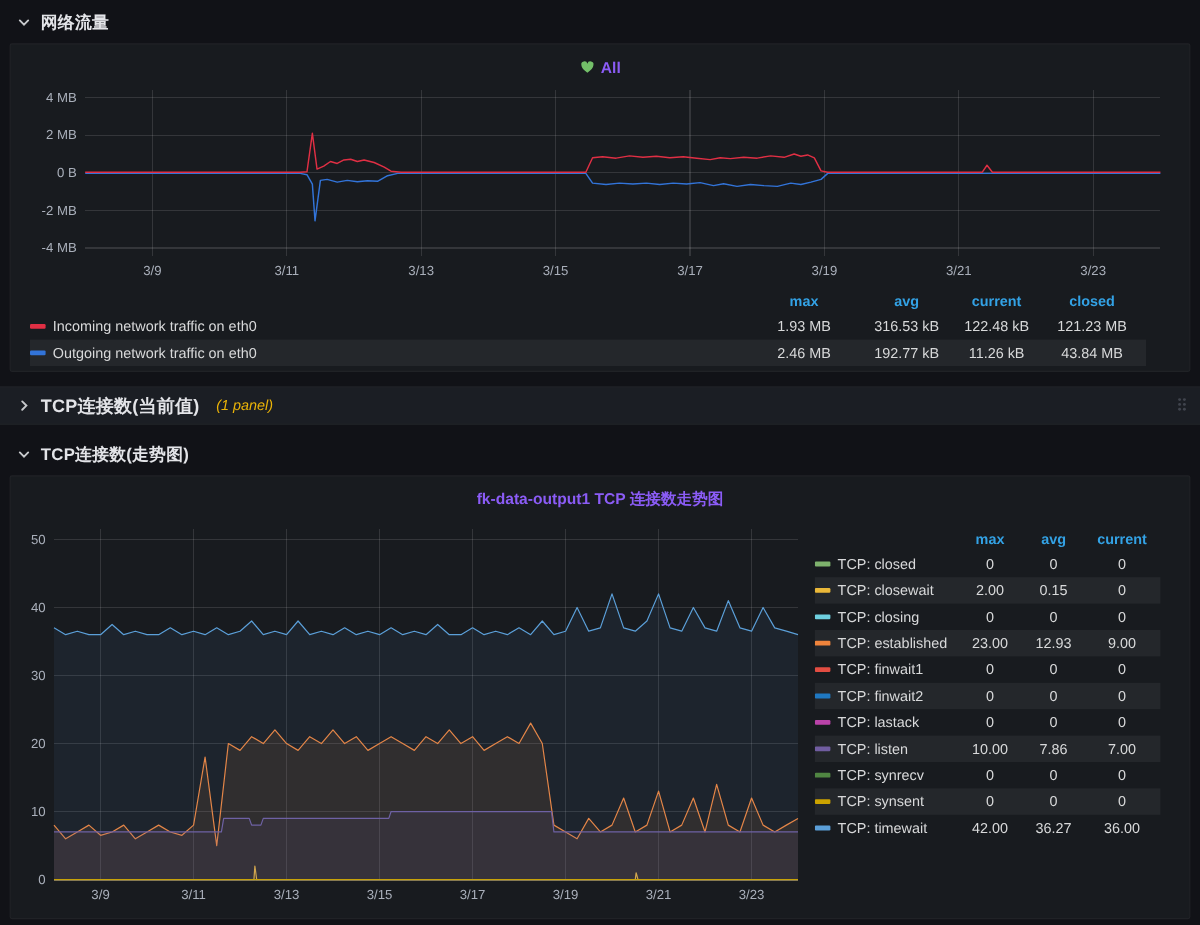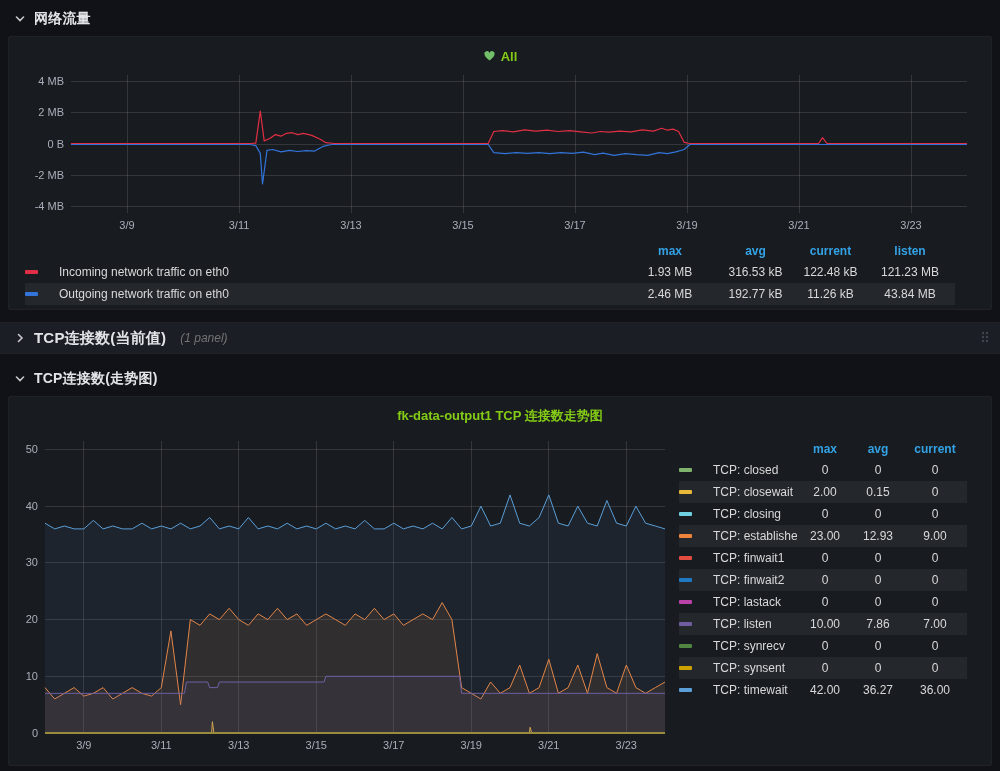--- a/index.html
+++ b/index.html
@@ -26,7 +26,7 @@
     margin:0 8px;background:#181b1f;border:1px solid #202226;border-radius:2px;
   }
   .panel-title{
-    text-align:center;font-size:13px;font-weight:700;color:#84cc16;
+    text-align:center;font-size:13px;font-weight:700;color:#8b5cf6;
     padding:8px 0 0 0;height:22px;display:flex;align-items:center;justify-content:center;gap:5px;
   }
   

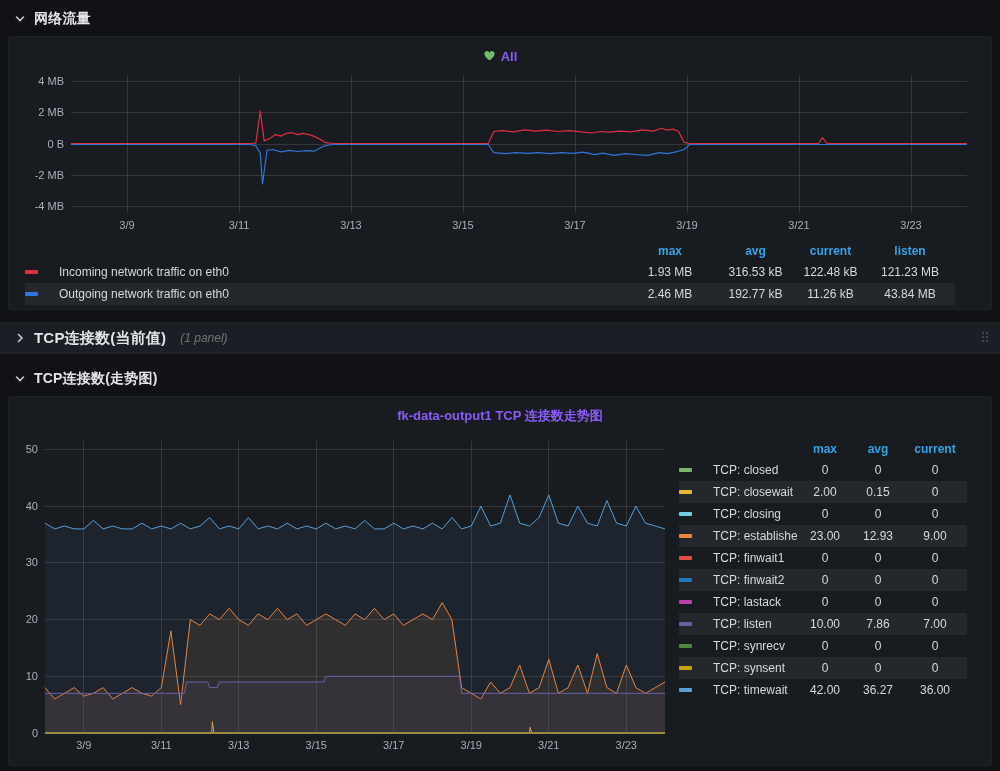--- a/index.html
+++ b/index.html
@@ -103,7 +103,7 @@
       <span class="lgv w-max">max</span>
       <span class="lgv w-avg">avg</span>
       <span class="lgv w-cur">current</span>
-      <span class="lgv w-tot">listen</span>
+      <span class="lgv w-tot">closed</span>
     </div>
     <div id="net-legend-rows">
         <div class="lgrow">

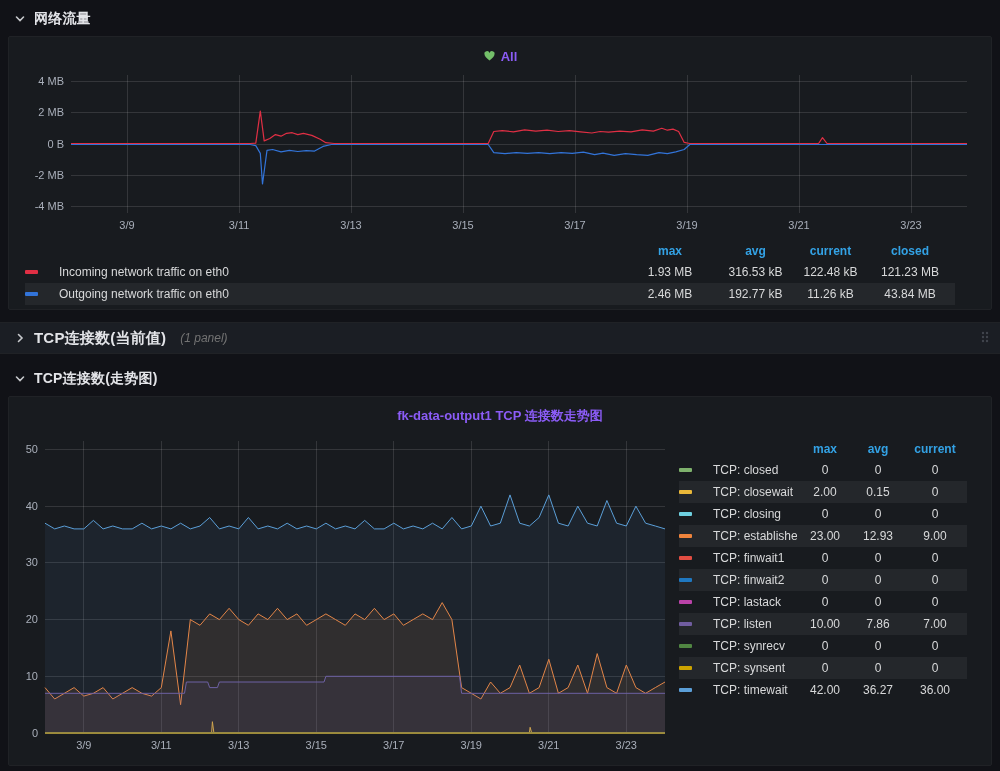--- a/index.html
+++ b/index.html
@@ -40,7 +40,7 @@
   .lghead{height:20px;color:#33a2e5;font-weight:700;}
   .lgrow{height:22px;}
   .stripe{background:rgba(255,255,255,0.055);}
-  .lglabel{flex:1;display:flex;align-items:center;gap:21px;min-width:0;white-space:nowrap;overflow:hidden;}
+  .lglabel{flex:1;display:flex;align-items:center;gap:6px;min-width:0;white-space:nowrap;overflow:hidden;}
   .lgicon{display:inline-block;width:13px;height:4px;border-radius:1px;flex:0 0 auto;}
   .lgv{text-align:center;flex:0 0 auto;}
   #net-legend{padding:2px 36px 4px 16px;}

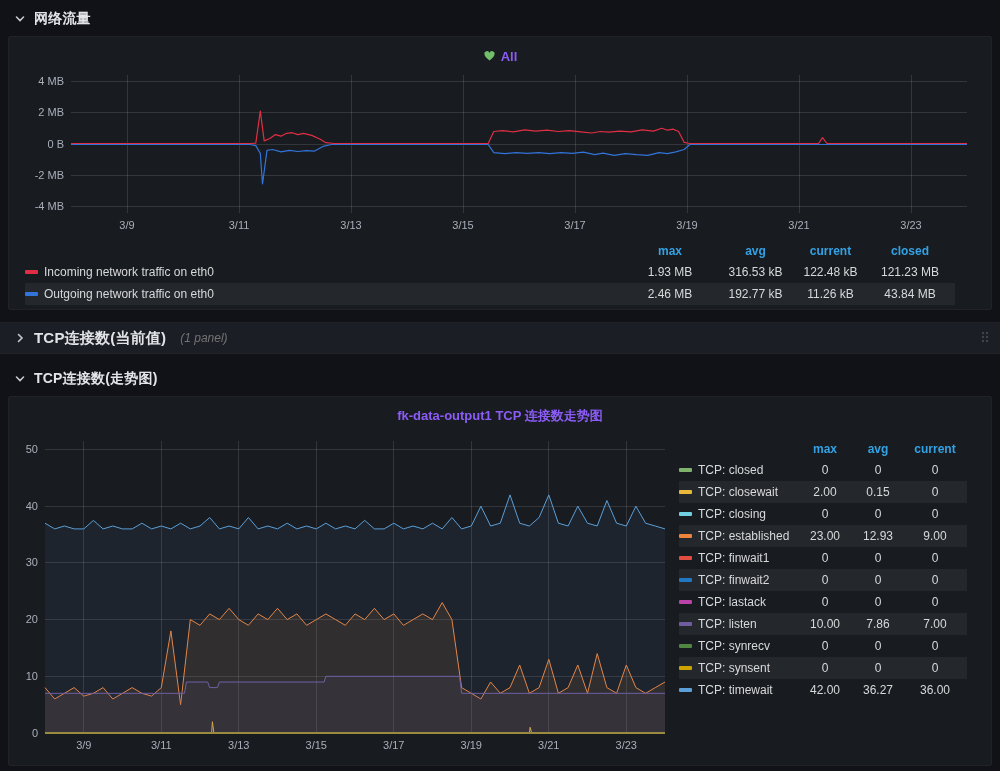--- a/index.html
+++ b/index.html
@@ -13,7 +13,7 @@
   .row-header.second{padding-top:16px;text-align:center;}
   .row-title{font-size:14px;font-weight:700;color:#e3e4e8;letter-spacing:.2px;}
   .chev{width:12px;height:12px;flex:0 0 auto;}
-  .panel-count{font-size:12px;font-style:italic;color:#737373;margin-left:6px;}
+  .panel-count{font-size:12px;font-style:italic;color:#eab308;margin-left:6px;}
   
   .collapsed-row{
     margin-top:12px;height:30px;background:#1b1e24;border-top:1px solid #202226;border-bottom:1px solid #202226;

